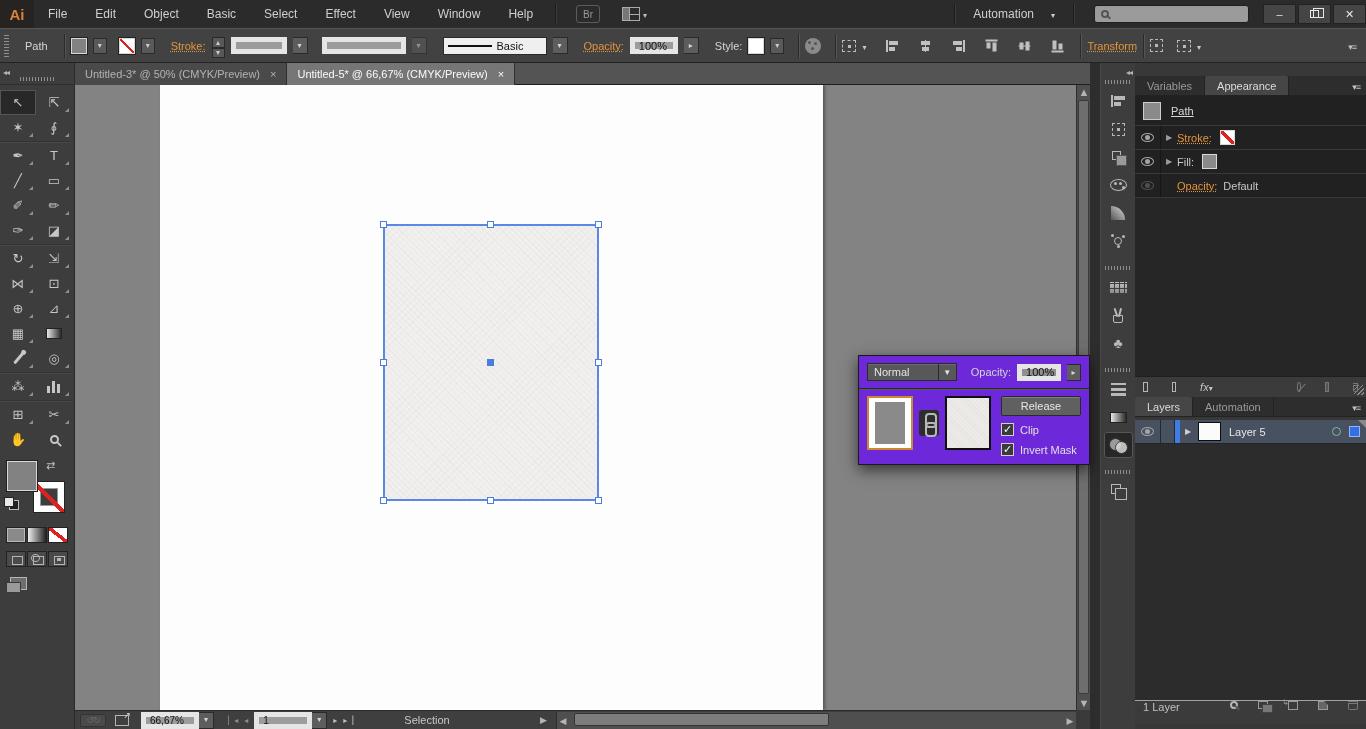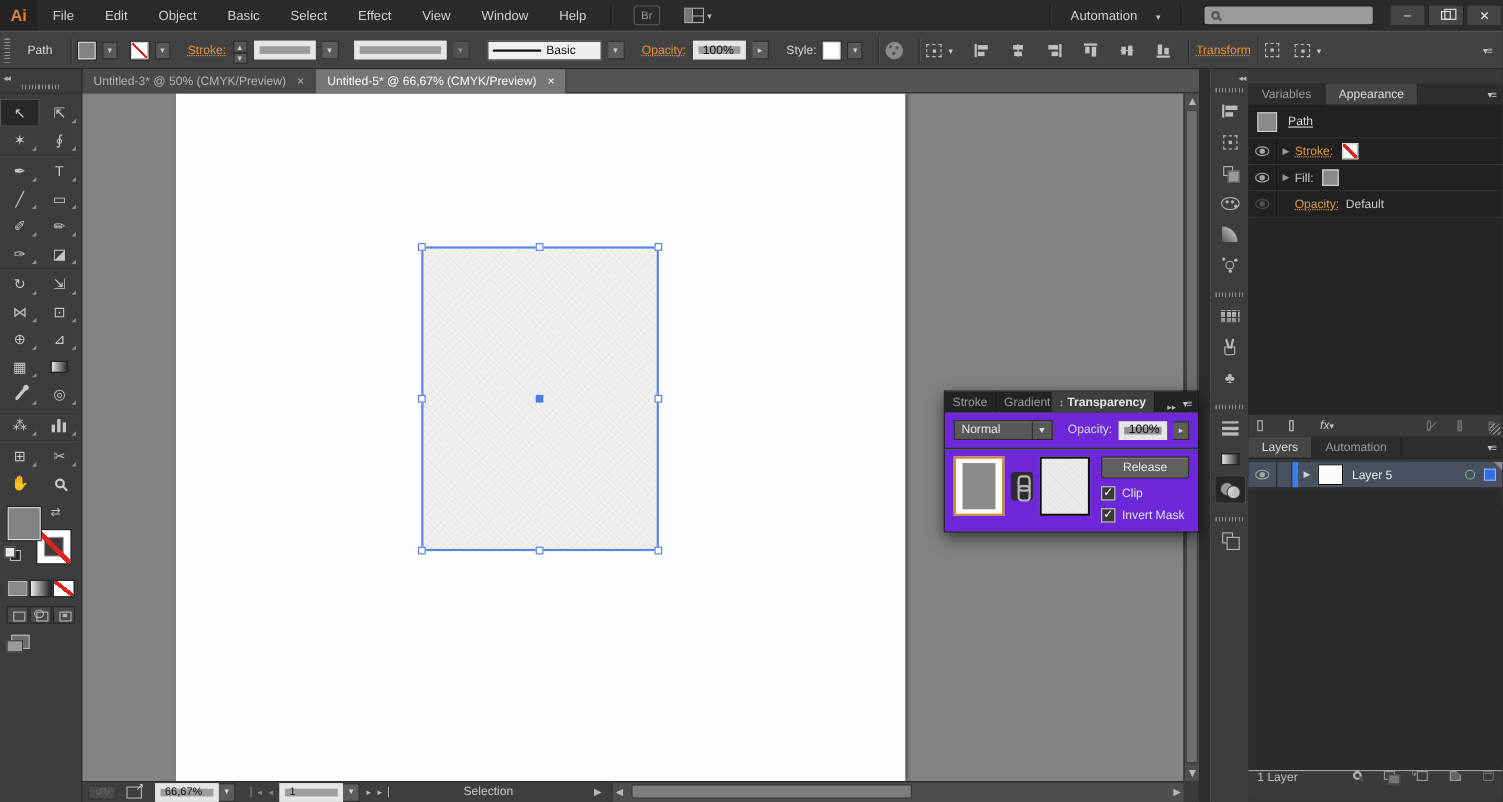--- a/index.html
+++ b/index.html
@@ -633,16 +633,6 @@
   </div>
 
   <div id="float">
-    <div id="ft-tabs">
-      <span class="ftab">Stroke</span>
-      <span class="ftab t1">Gradient</span>
-      <span class="ftab active">
-          <span class="cycle">↕</span>
-          <span>Transparency</span>
-        </span>
-      <span class="dbl">▸▸</span>
-      <span class="pmenu"></span>
-    </div>
     <div id="ft-body">
       <div id="ft-row1">
         <span id="blend-dd">

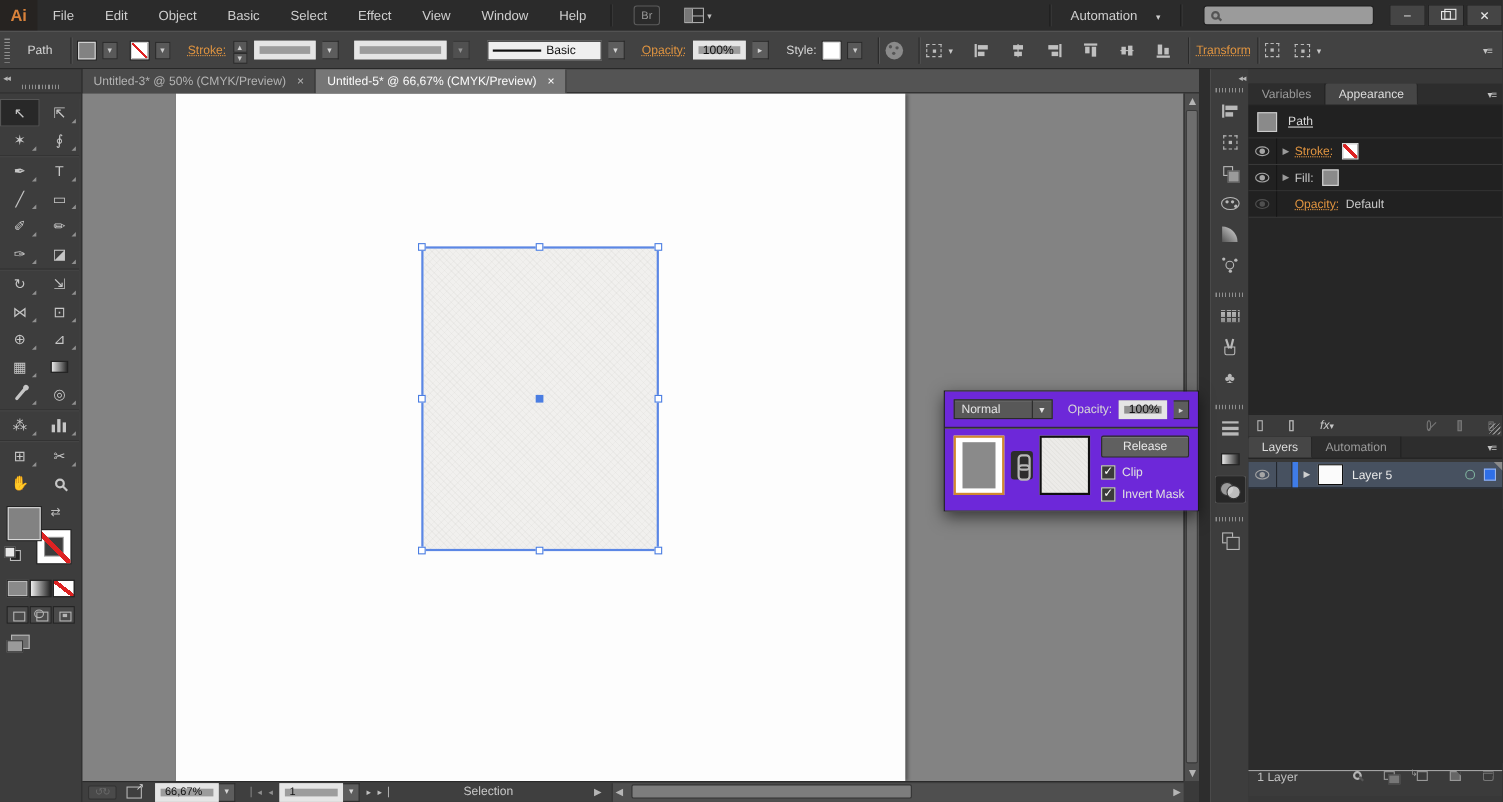--- a/index.html
+++ b/index.html
@@ -249,7 +249,7 @@
   #sb-nav .fieldg{width:58px}
   #sb-nav .navic{font-size:8px;color:#8f8f8f}
   #sb-nav .navic.en{color:#c0c0c0}
-  #sb-status{position:absolute;left:289px;width:160px;text-align:center;color:#c8c8c8;font-size:11px}
+  #sb-status{position:absolute;left:272px;width:160px;text-align:center;color:#c8c8c8;font-size:11px}
   #sb-arrow{position:absolute;left:465px;color:#b5b5b5;font-size:9px}
   #hscroll{position:absolute;left:481px;top:1px;width:520px;height:17px;background:#4f4f4f;border-left:1px solid #2e2e2e;display:flex;align-items:center}
   #hscroll .sar{width:12px;text-align:center;color:#b5b5b5;font-size:9px}

